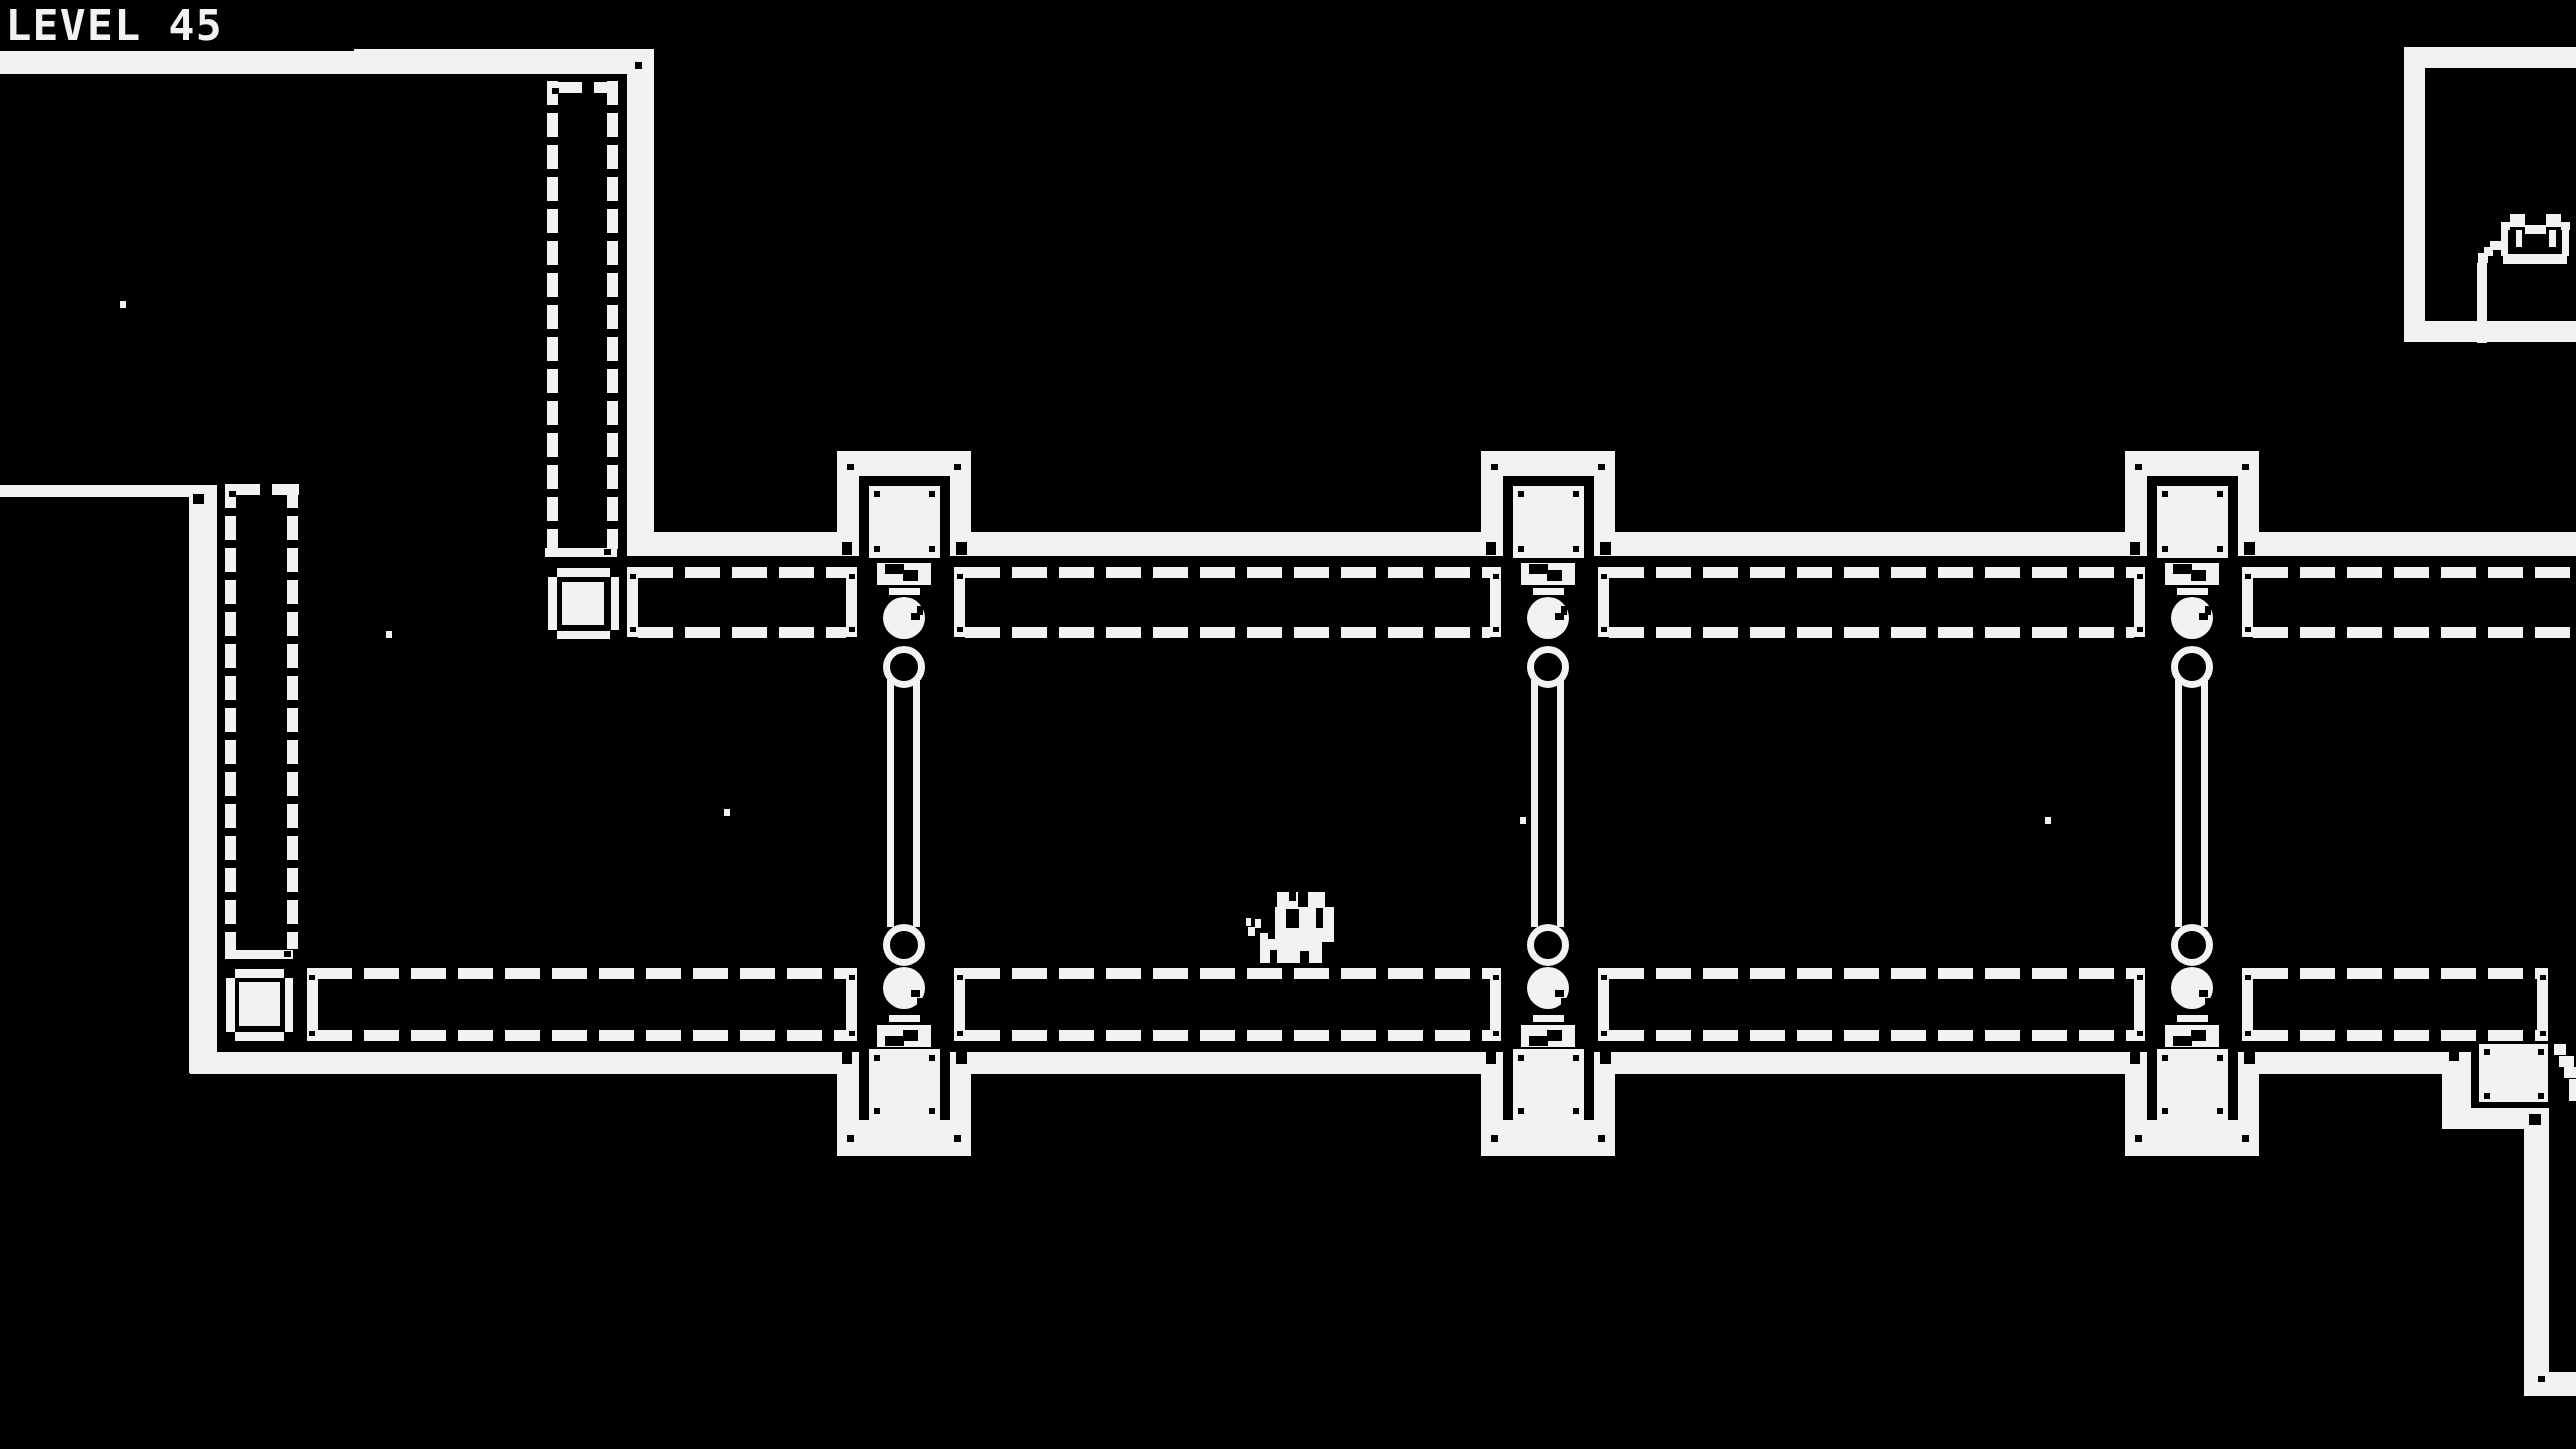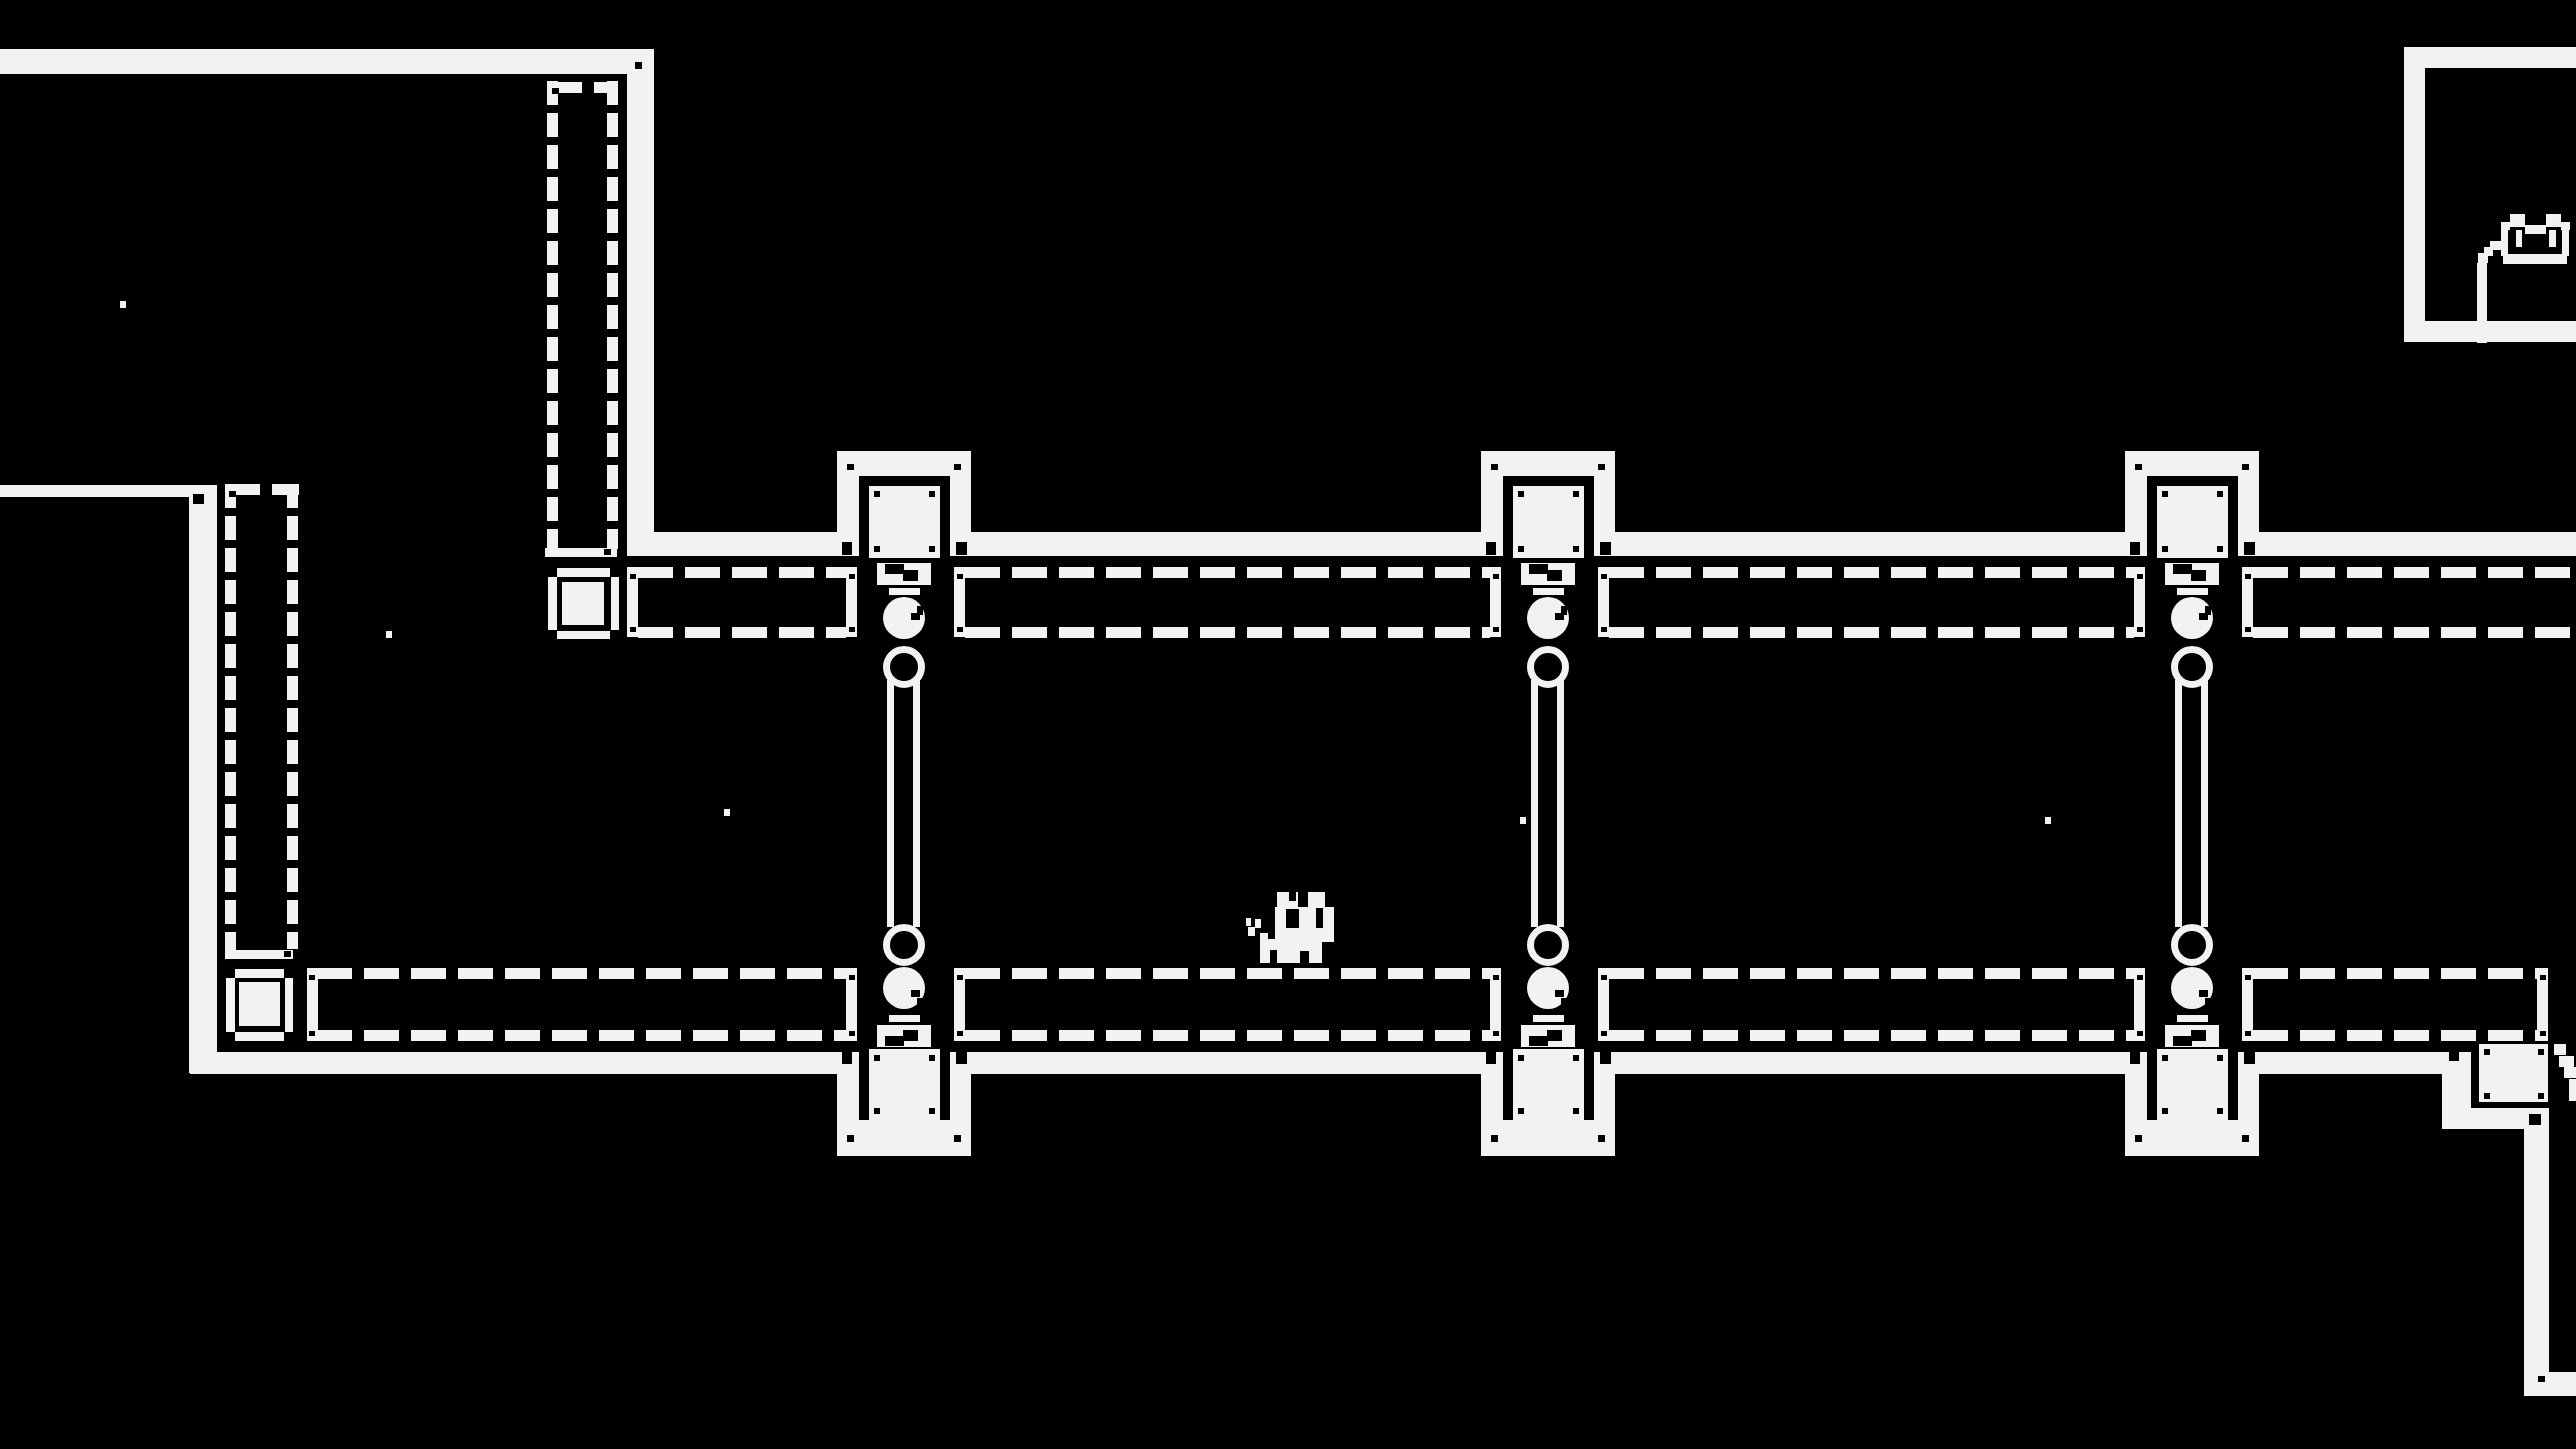--- a/index.html
+++ b/index.html
@@ -319,6 +319,7 @@
     <div class="w" style="left:0;top:27px;width:5.4px;height:8px"></div>
   </div>
 
+  <div id="level-label">LEVEL 45</div>
 
   <div id="portrait">
 

